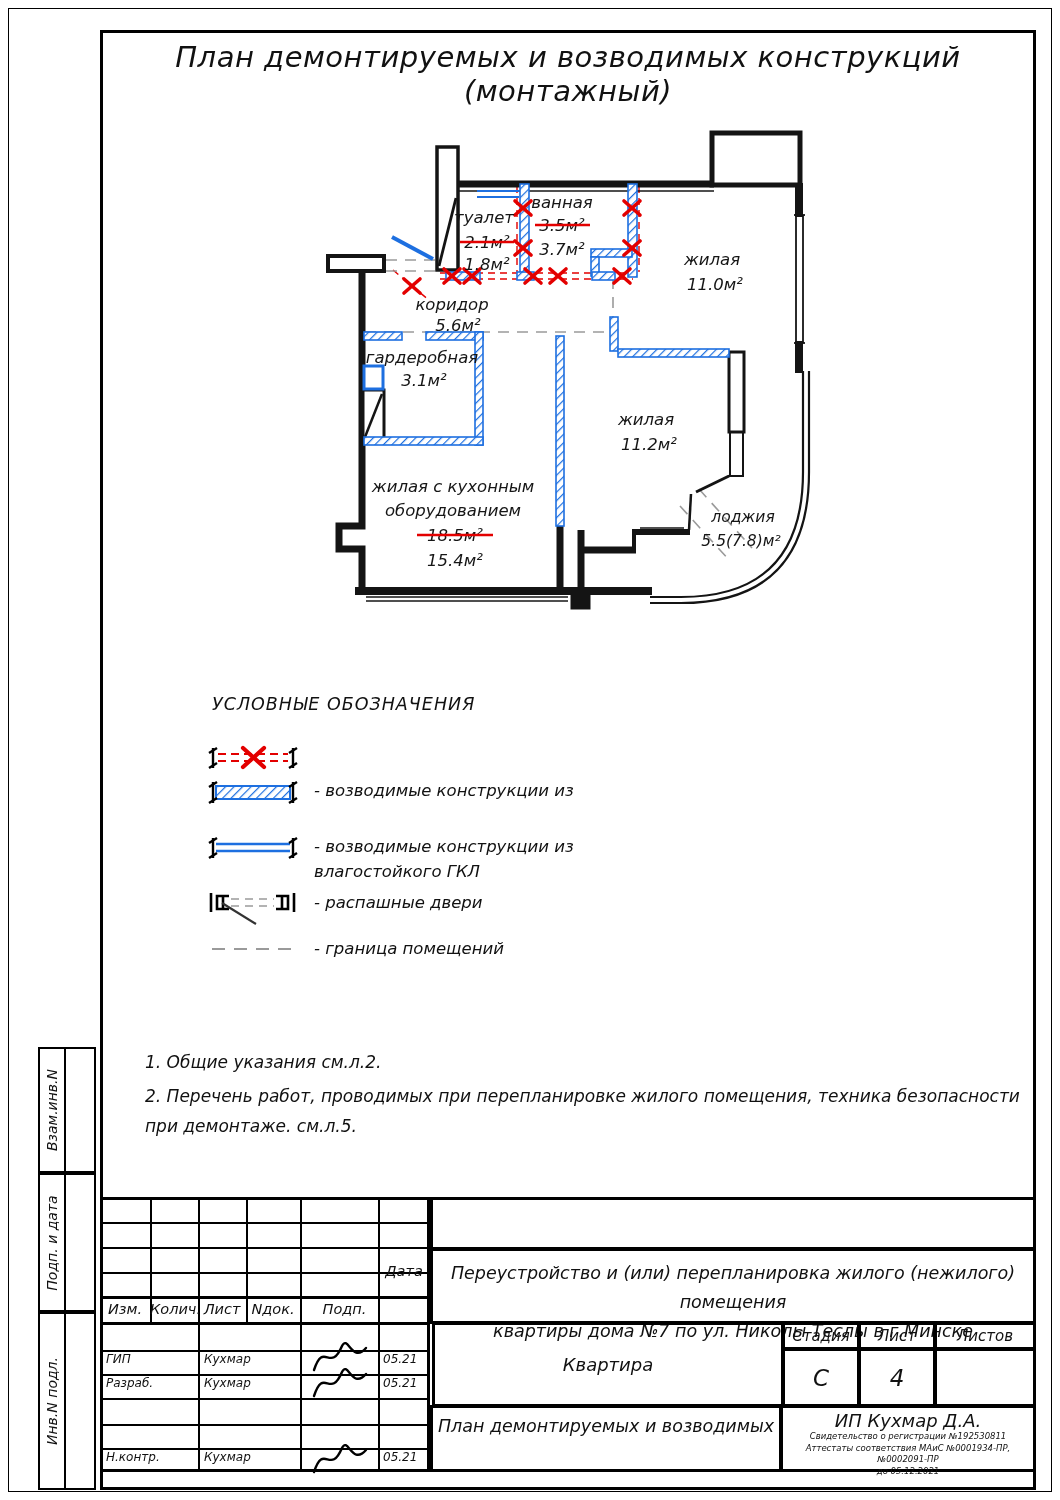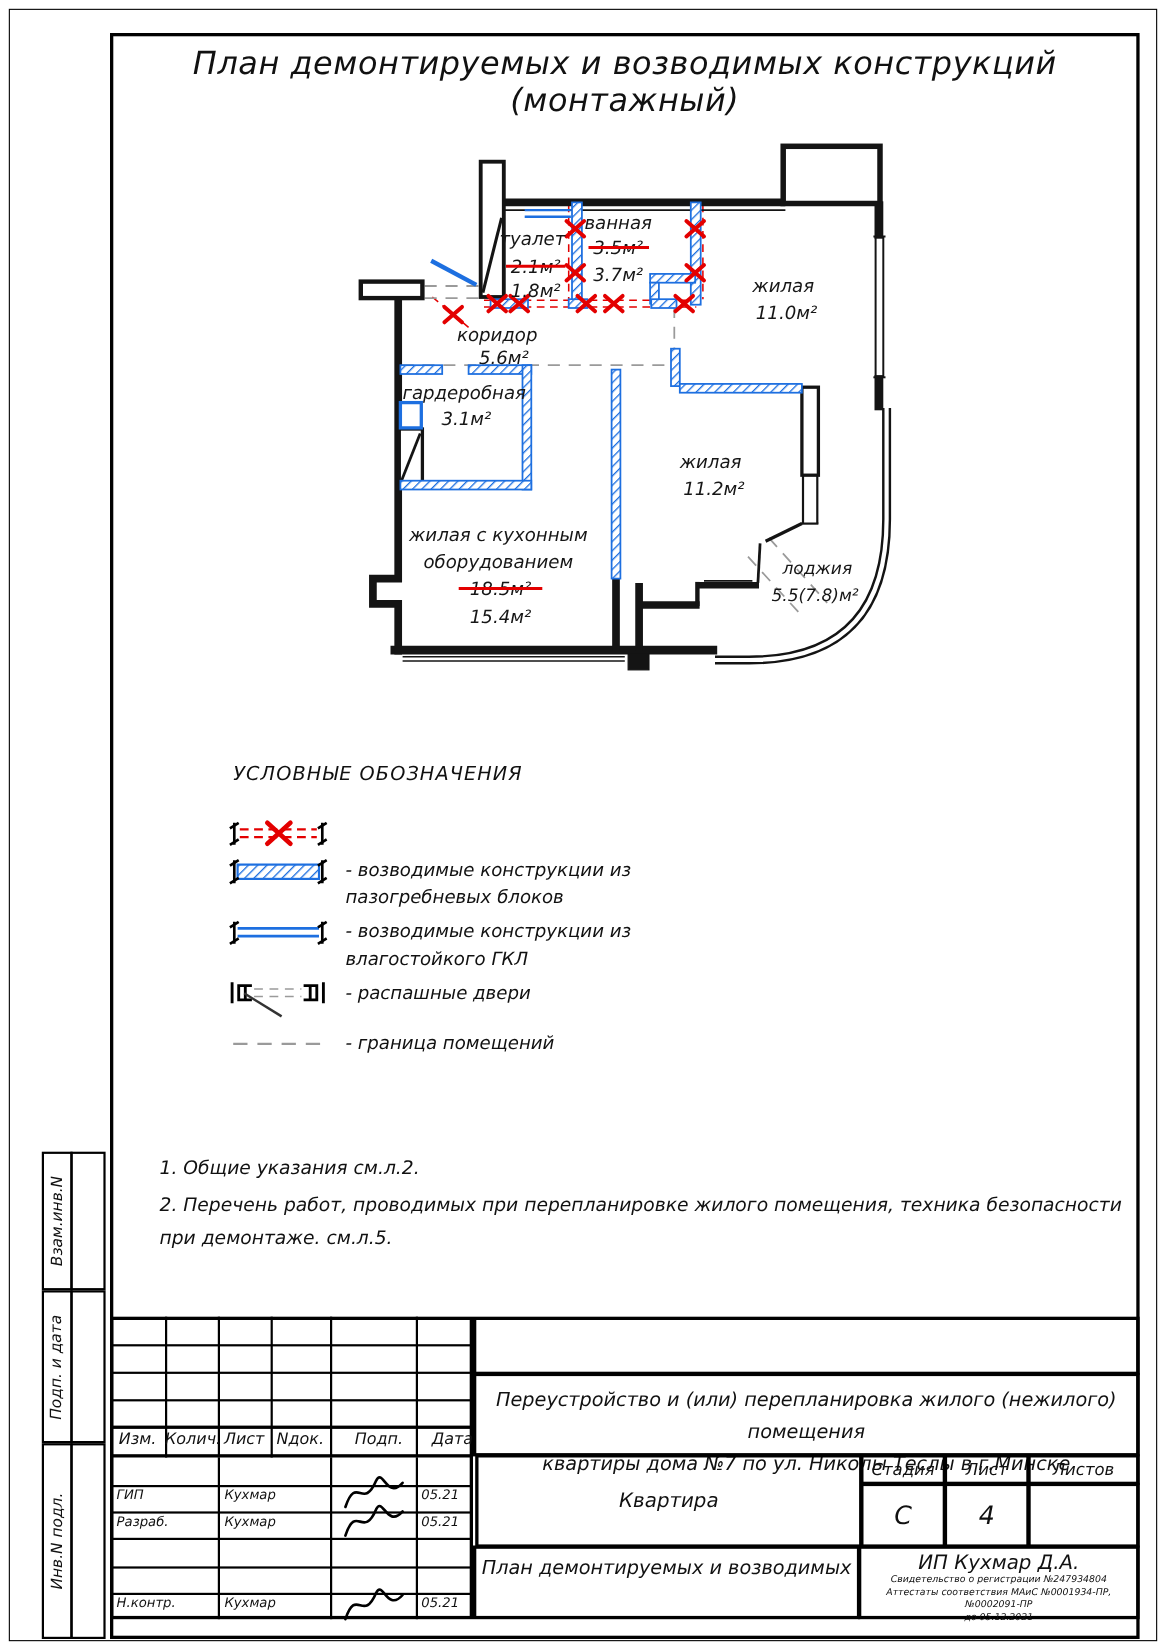--- a/index.html
+++ b/index.html
@@ -229,7 +229,6 @@
   </svg>
   <div class="legend-label">
     <div>- возводимые конструкции из</div>
-    <div>пазогребневых блоков</div>
   </div>
 </div>
 

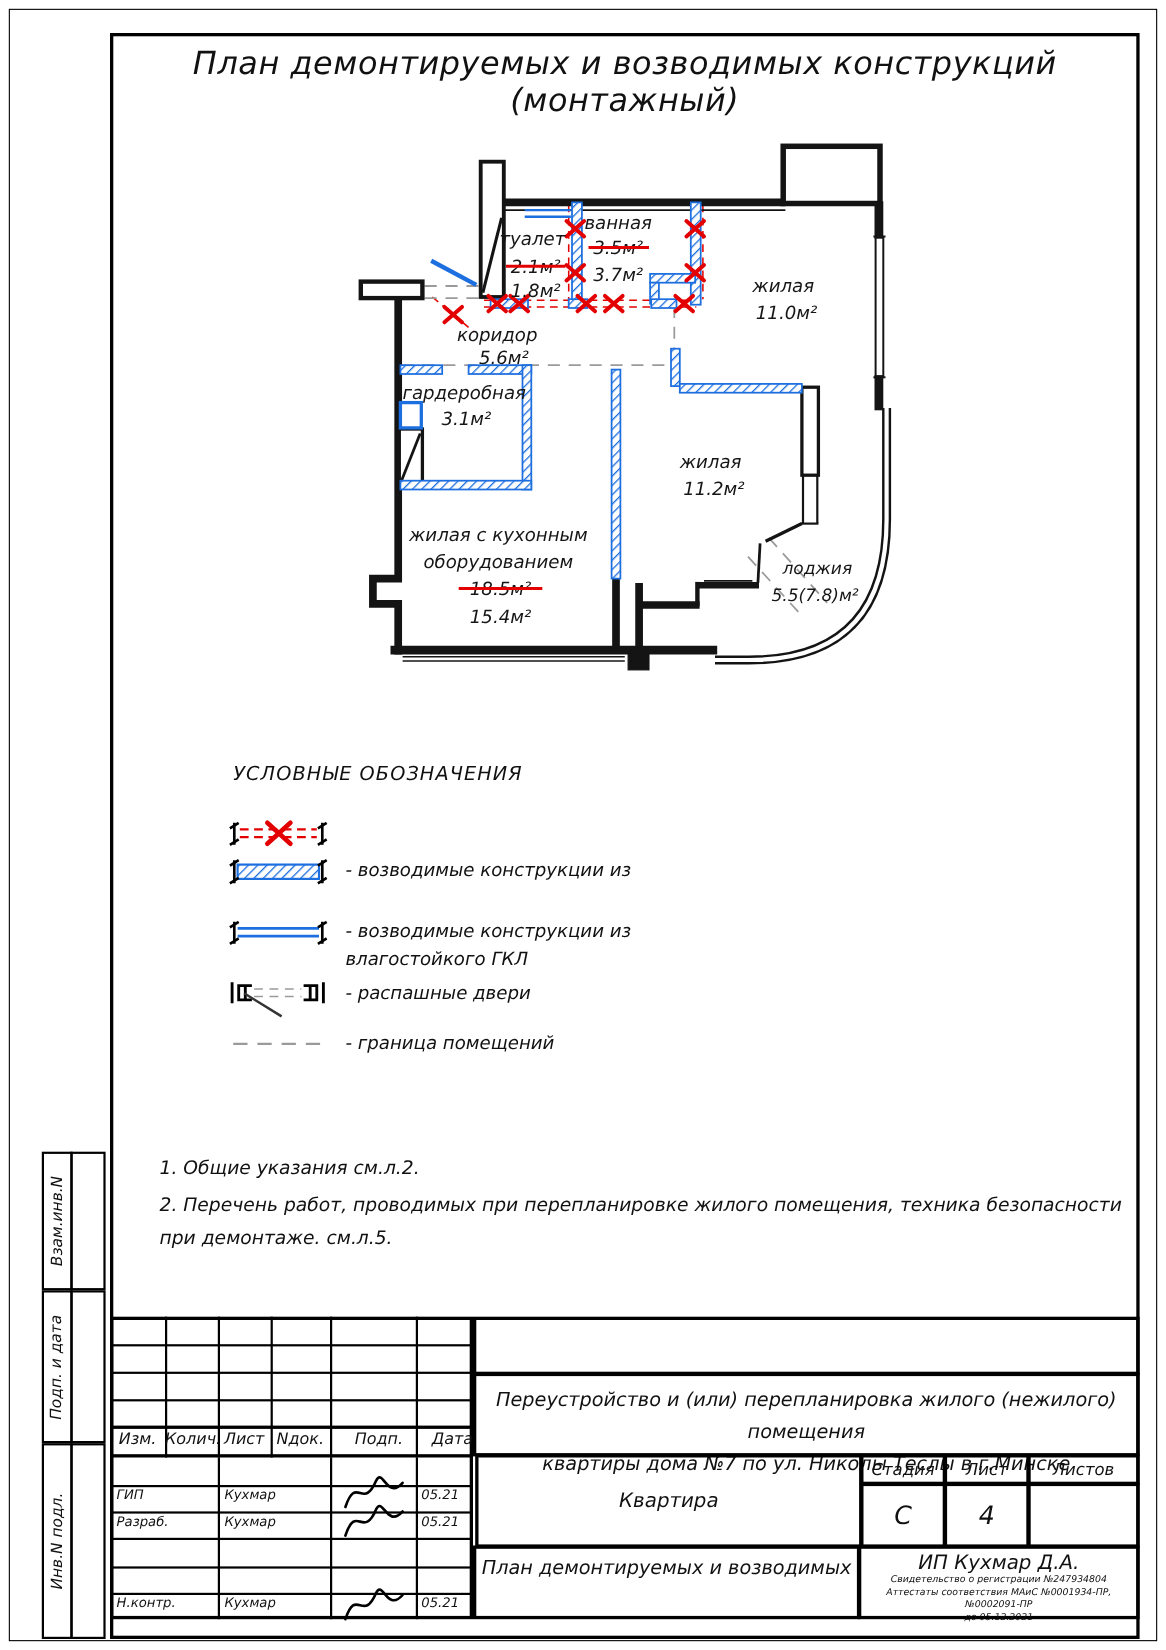--- a/index.html
+++ b/index.html
@@ -329,7 +329,7 @@
 <div class="tb-head" style="left:198px;top:1301px;width:48px;">Лист</div>
 <div class="tb-head" style="left:246px;top:1301px;width:54px;">Nдок.</div>
 <div class="tb-head" style="left:300px;top:1301px;width:89px;">Подп.</div>
-<div class="tb-head" style="left:378px;top:1301px;width:52px;text-align:right;">Дата</div>
+<div class="tb-head" style="left:378px;top:1263px;width:52px;">Дата</div>
 
 <div class="tb-text" style="left:106px;top:1352px;">ГИП</div>
 <div class="tb-text" style="left:204px;top:1352px;">Кухмар</div>

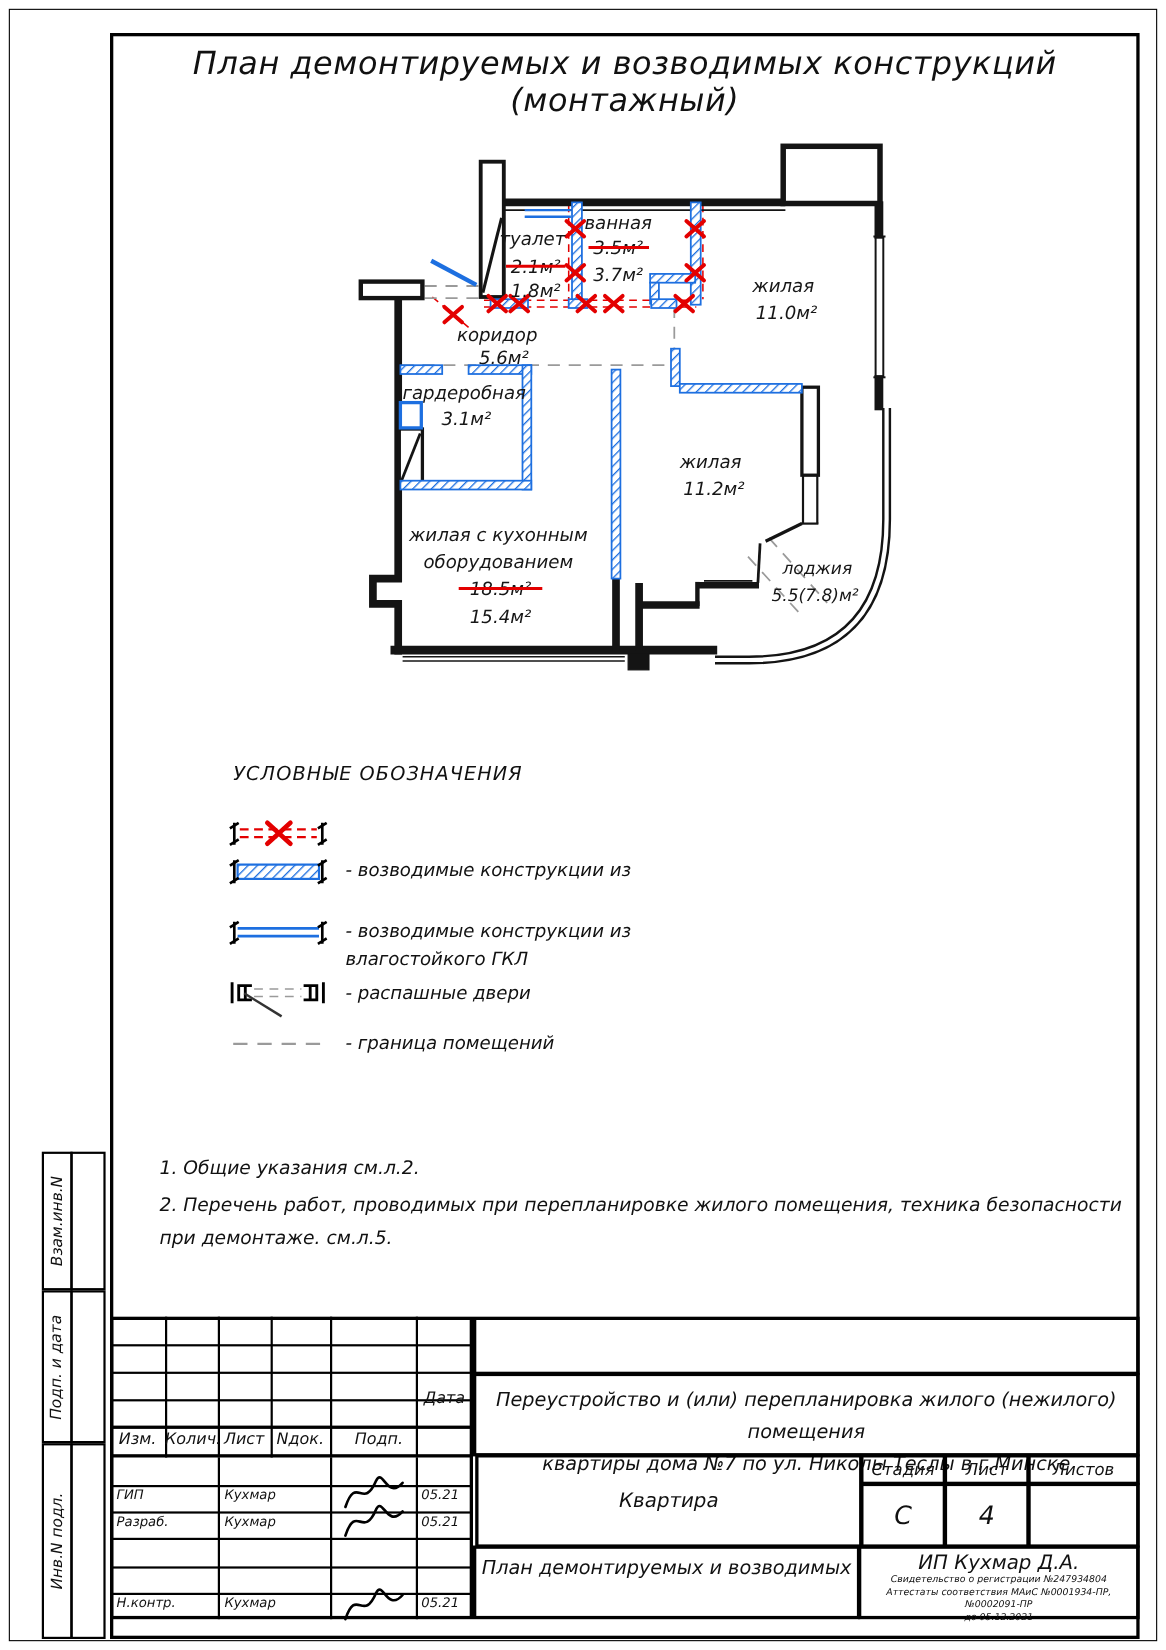--- a/index.html
+++ b/index.html
@@ -391,7 +391,7 @@
 
 <div class="cell" style="left:780px;top:1405px;width:256px;height:67px;">
   <div class="it" style="text-align:center;font-size:18px;padding-top:2px;">ИП Кухмар Д.А.</div>
-  <div class="it" style="text-align:center;font-size:8.5px;line-height:11.5px;">Свидетельство о регистрации №247934804</div>
+  <div class="it" style="text-align:center;font-size:8.5px;line-height:11.5px;">Свидетельство о регистрации №192530811</div>
   <div class="it" style="text-align:center;font-size:8.5px;line-height:11.5px;">Аттестаты соответствия МАиС №0001934-ПР, №0002091-ПР</div>
   <div class="it" style="text-align:center;font-size:8.5px;line-height:11.5px;">до 05.12.2021</div>
 </div>

